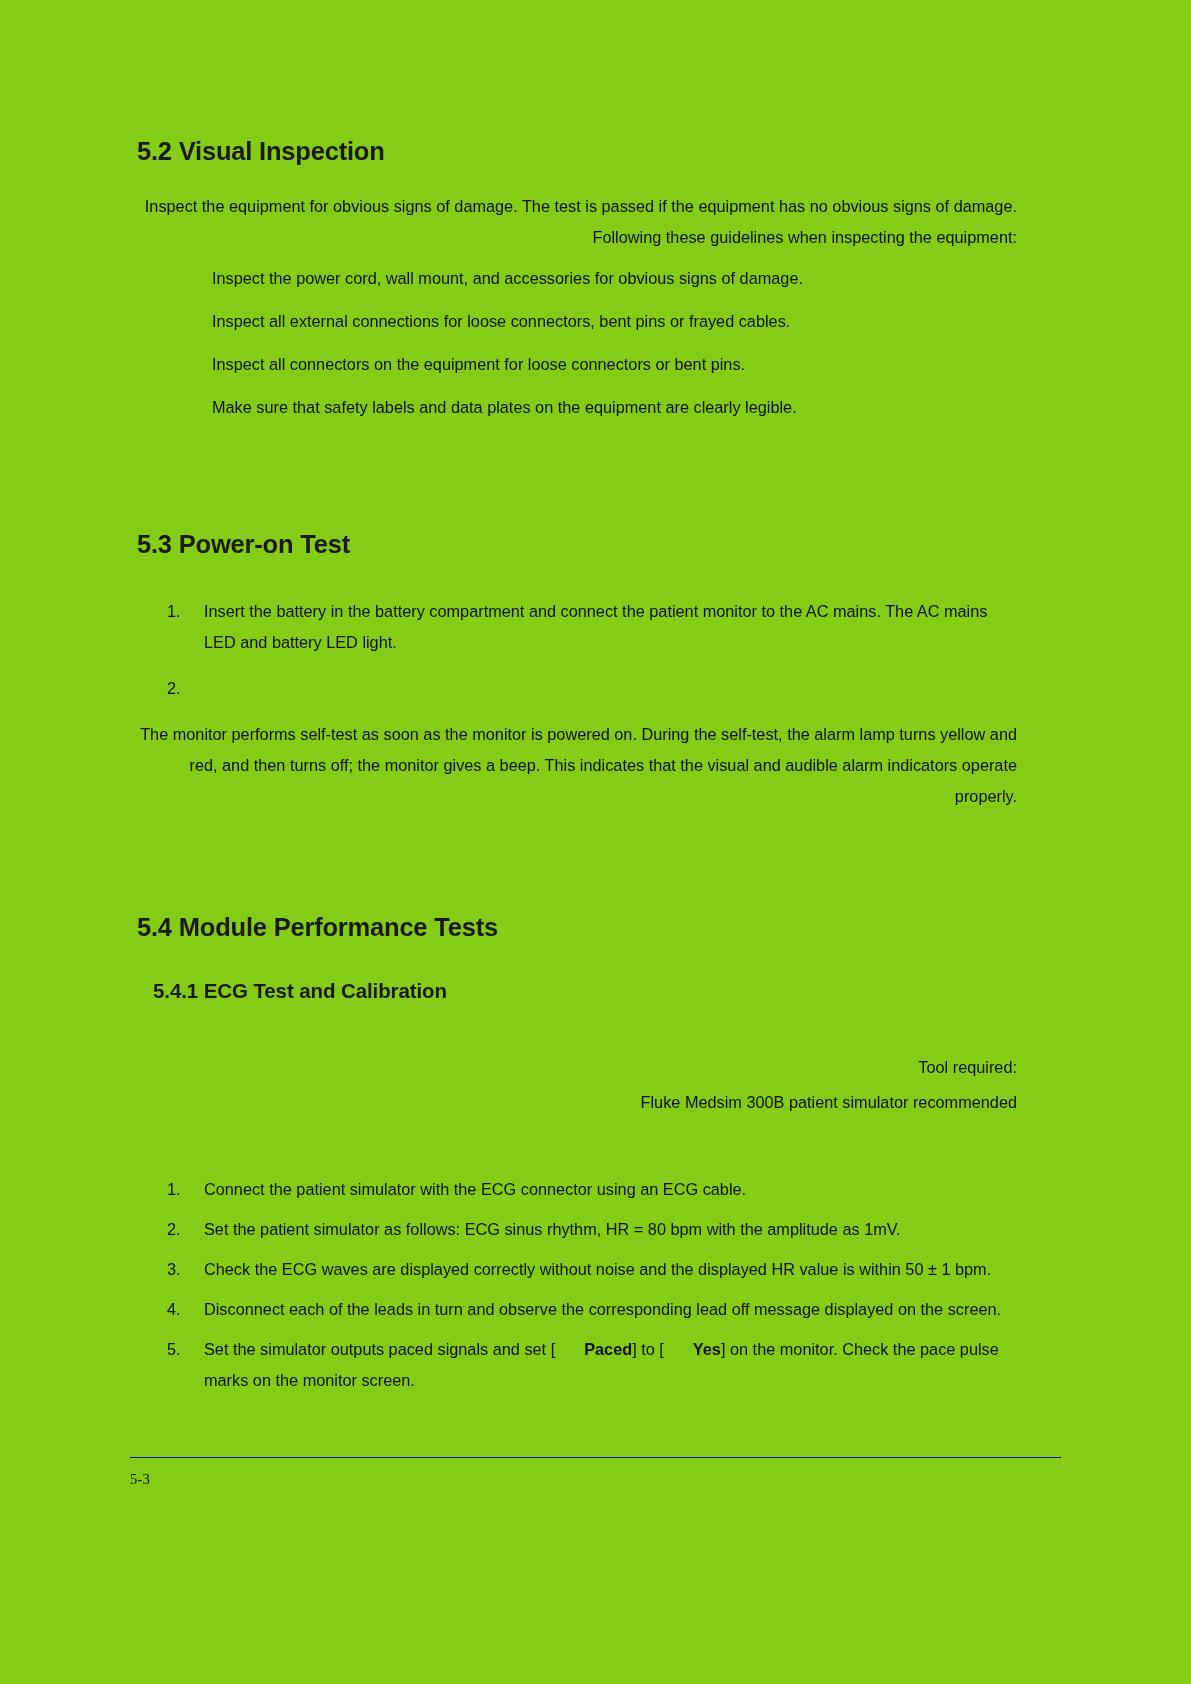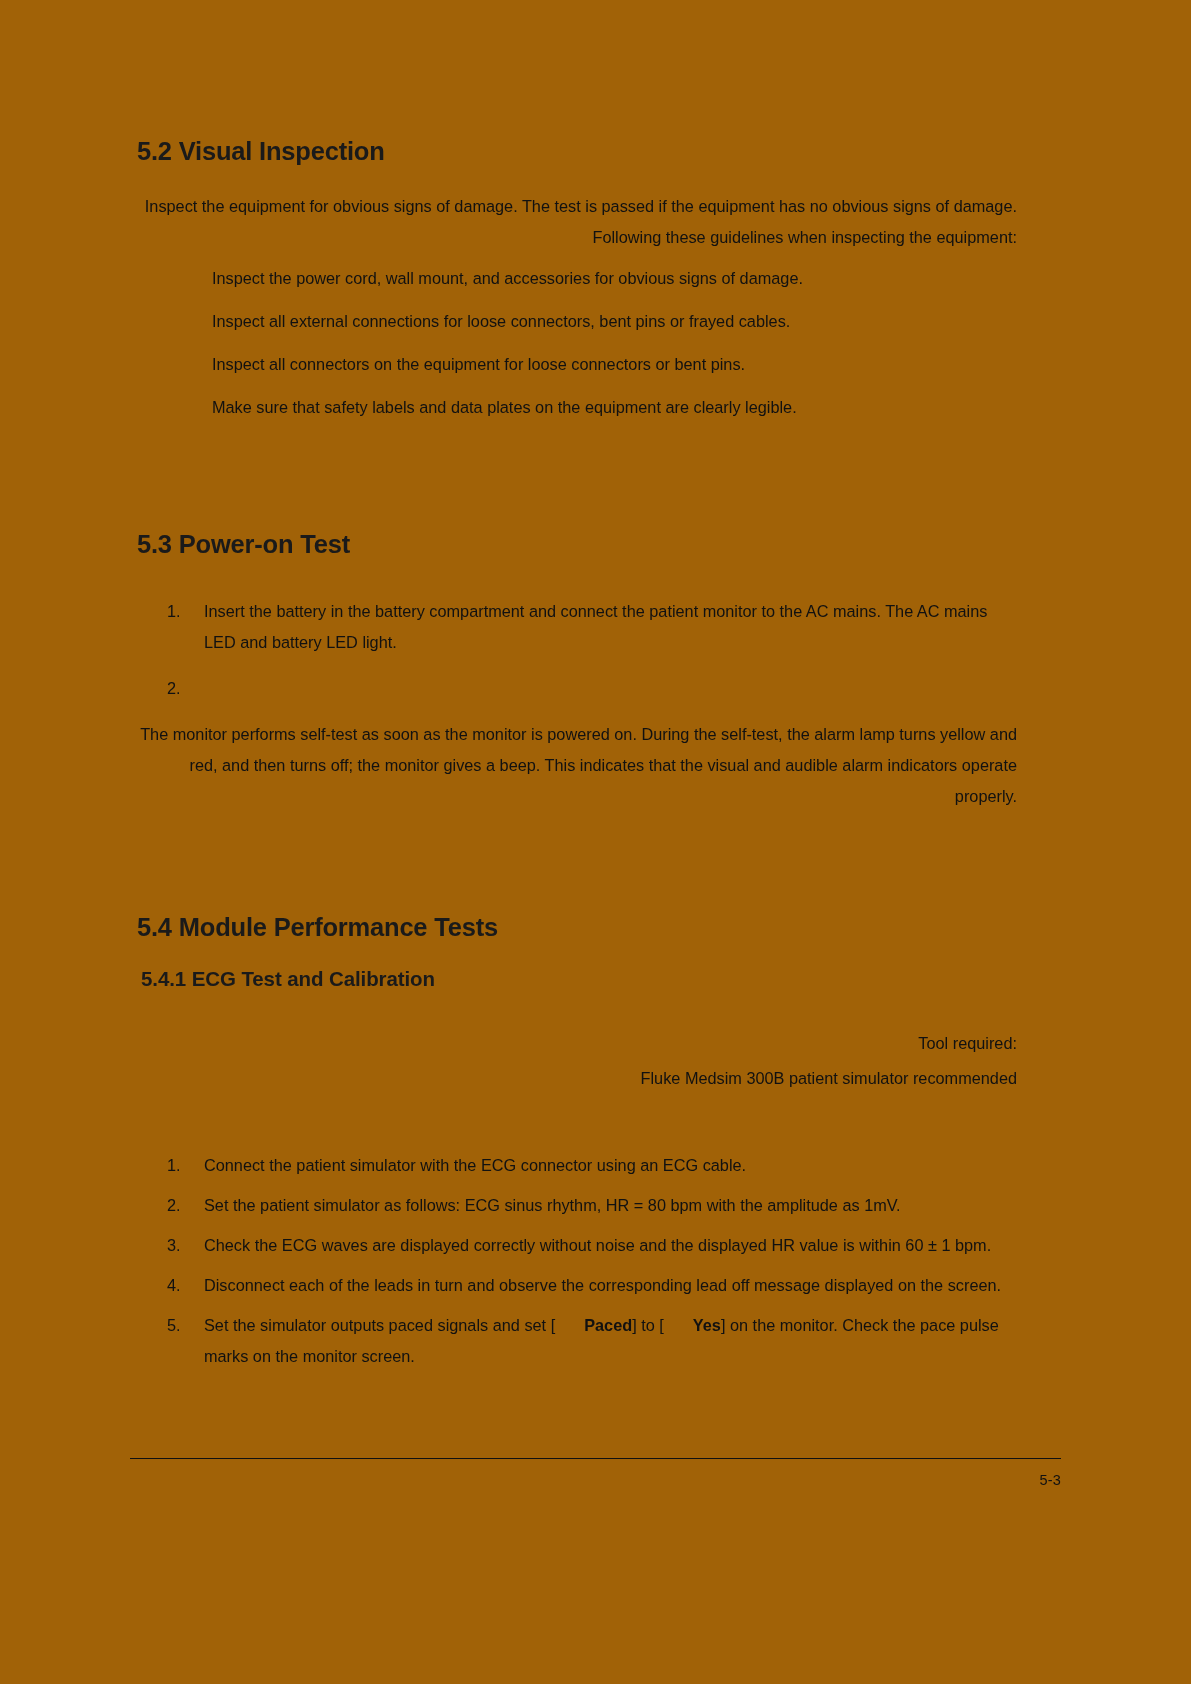--- a/index.html
+++ b/index.html
@@ -17,7 +17,7 @@
     width: 1191px;
     height: 1684px;
     margin: 0 auto;
-    background: #a16207;
+    background: #84cc16;
     box-sizing: border-box;
     padding: 0;
     overflow: hidden;

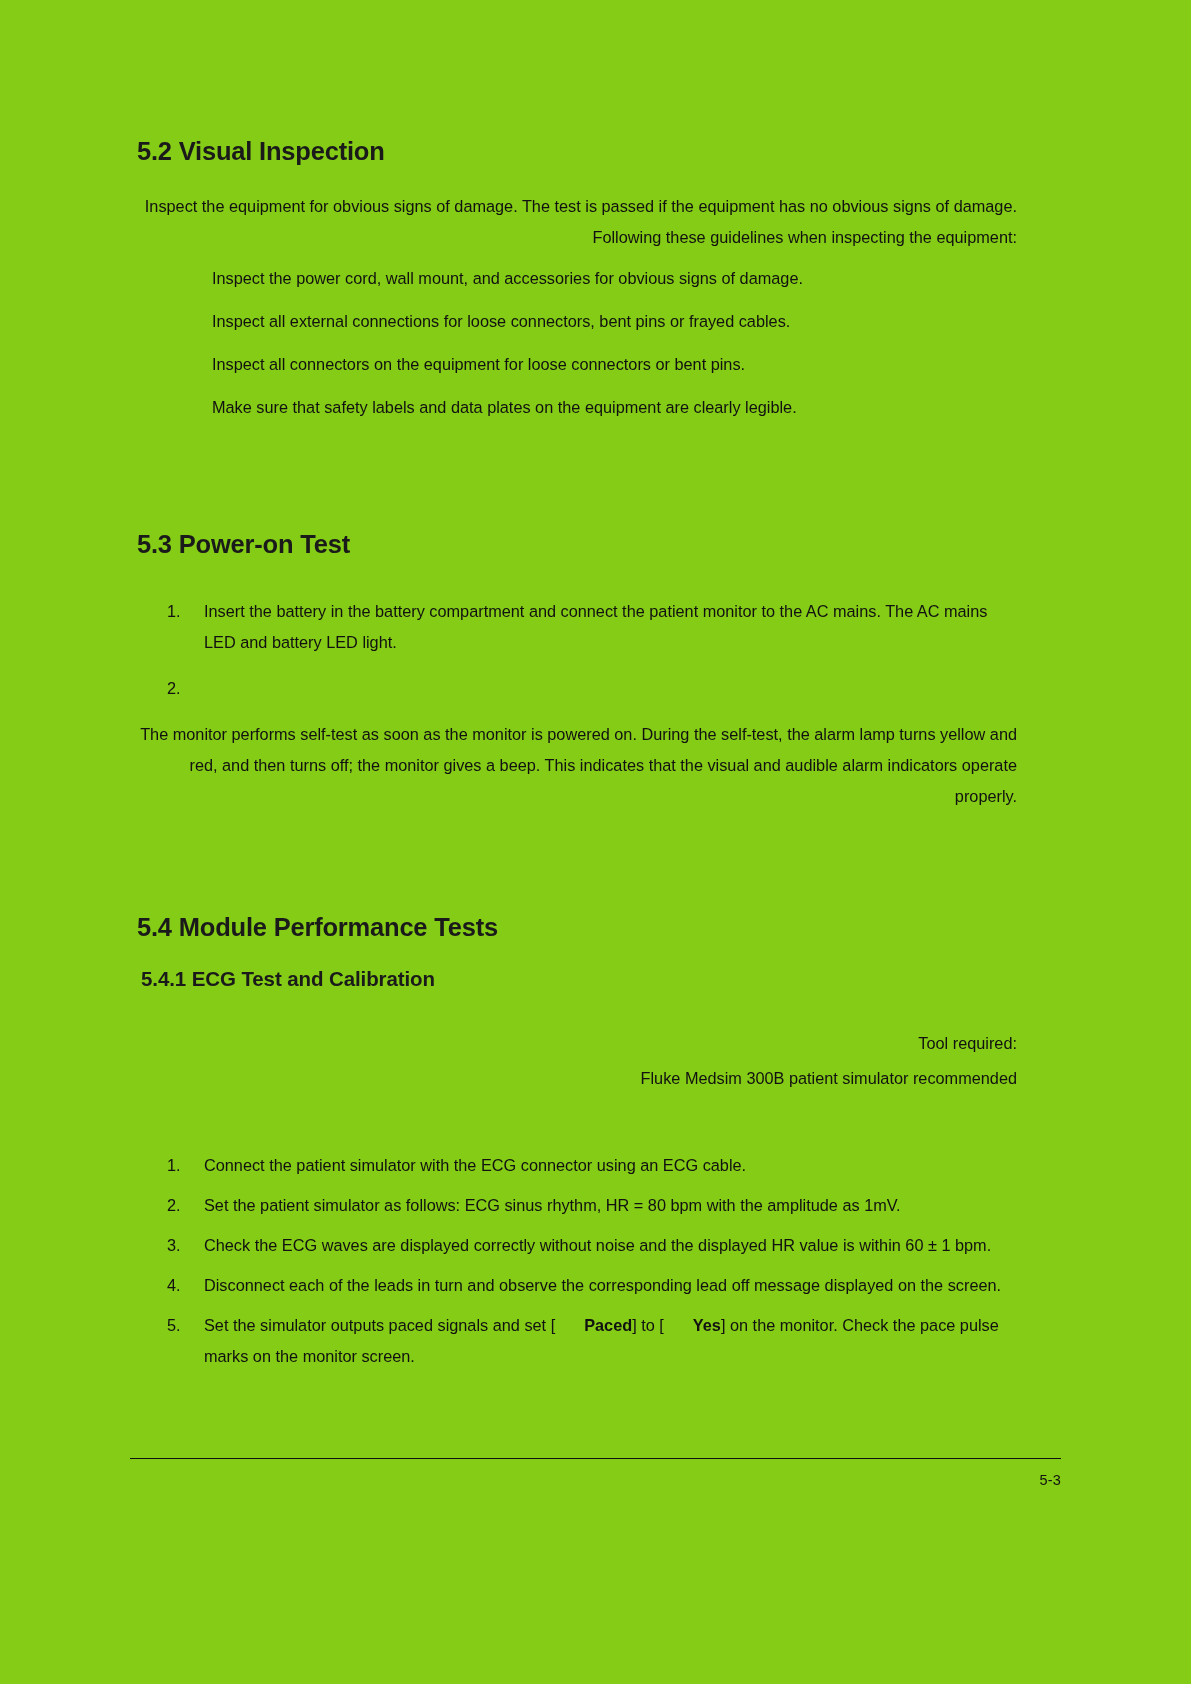--- a/index.html
+++ b/index.html
@@ -42,7 +42,7 @@
     font-size: 20.5px;
     font-weight: bold;
     letter-spacing: -0.1px;
-    margin: 4px;
+    margin: 16px;
     line-height: 1.2;
     color: #1a1a1a;
   }

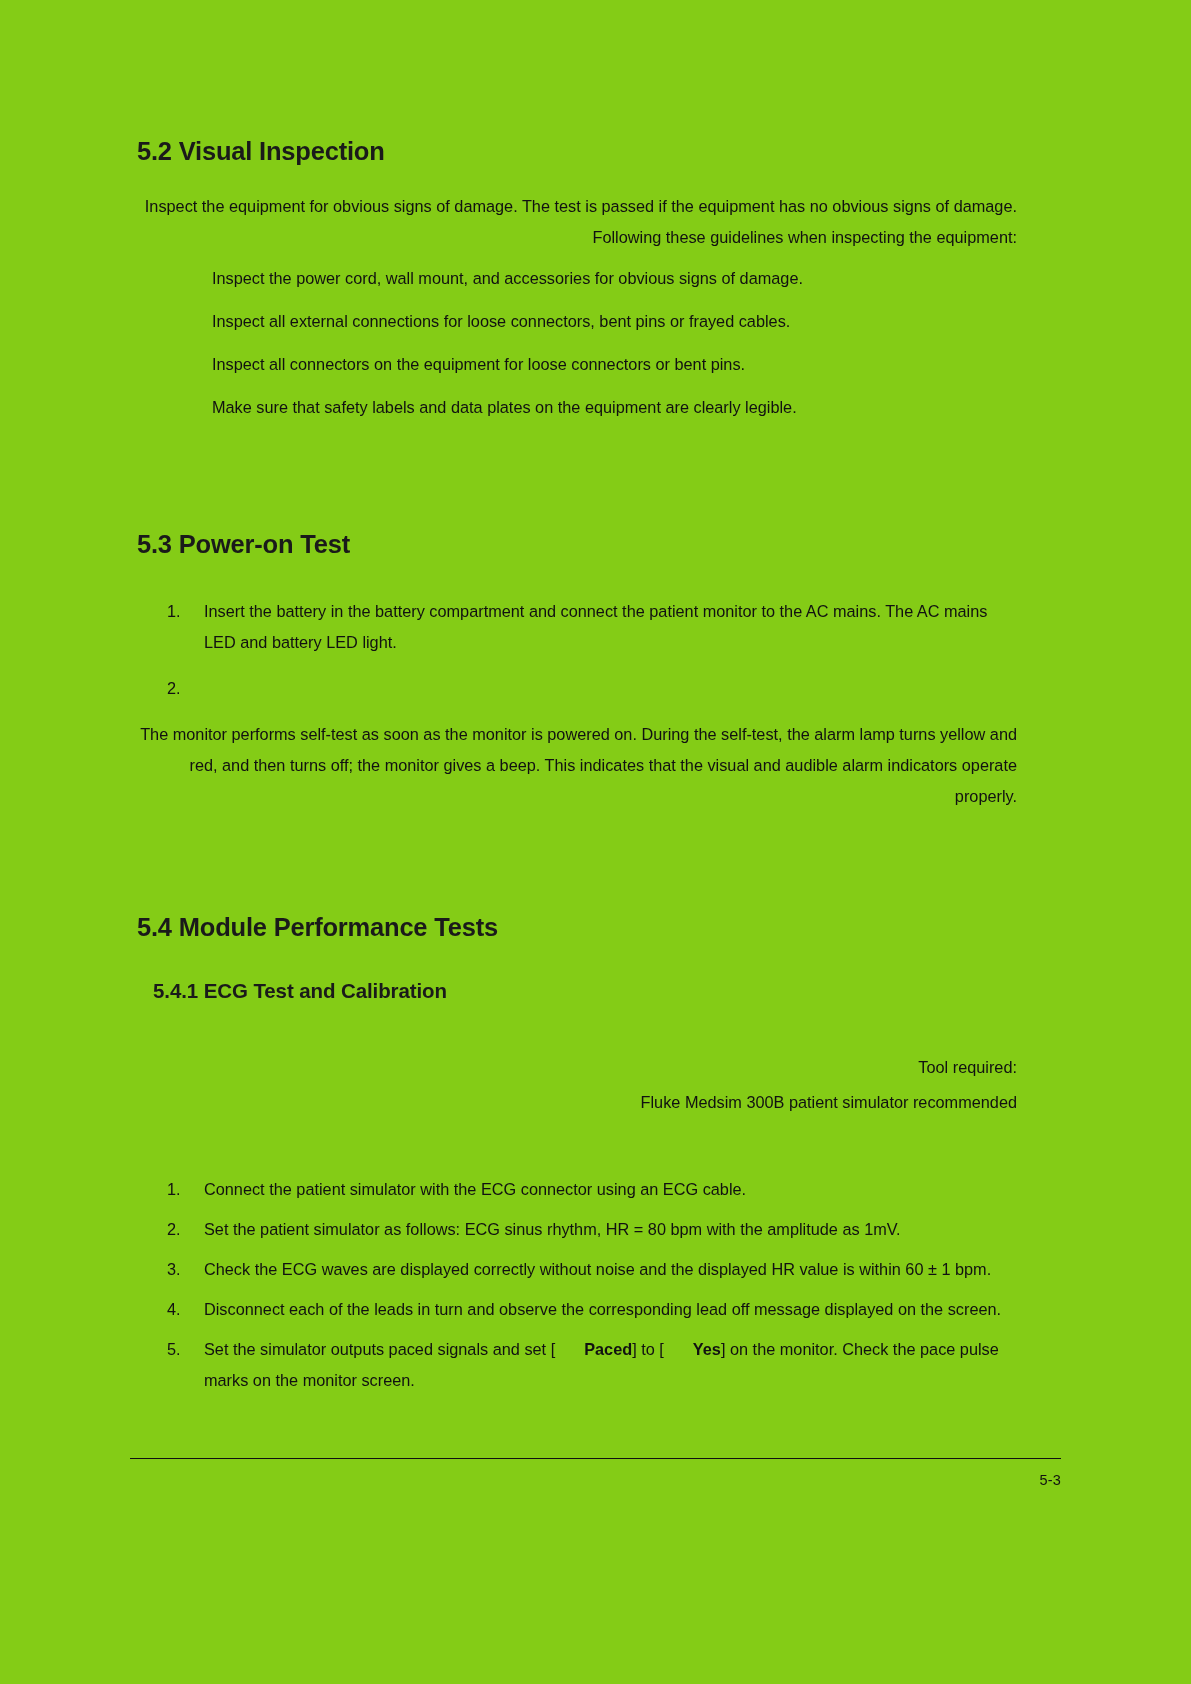--- a/index.html
+++ b/index.html
@@ -215,7 +215,7 @@
       </li>
       <li>
         <span class="num">3.</span>
-        <span>Check the ECG waves are displayed correctly without noise and the displayed HR value is within 60 ± 1 bpm.</span>
+        <span>Check the ECG waves are displayed correctly without noise and the displayed HR value is within 50 ± 1 bpm.</span>
       </li>
       <li>
         <span class="num">4.</span>

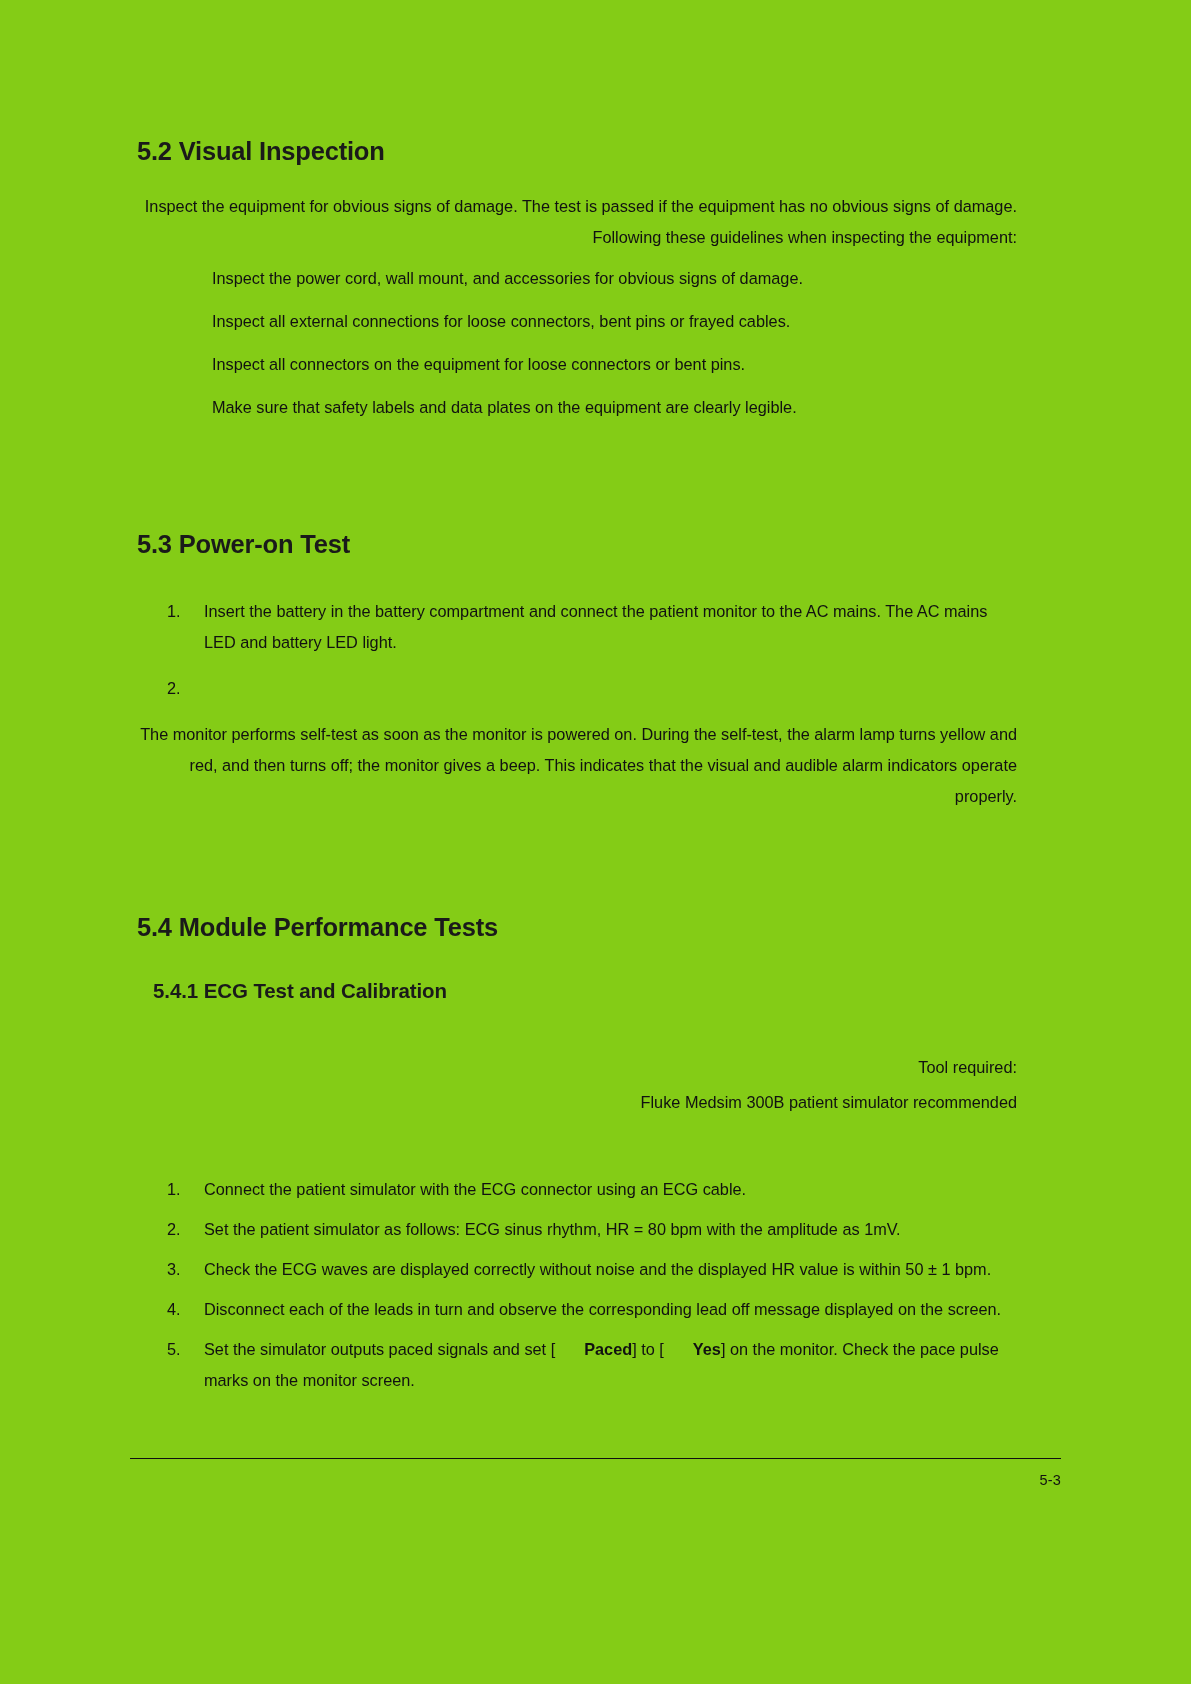--- a/index.html
+++ b/index.html
@@ -128,11 +128,12 @@
     width: 100%;
   }
   .footer .pagenum {
-    text-align: right;
+    text-align: left;
     font-size: 14.5px;
     color: #111111;
     margin-top: 13px;
     letter-spacing: 0.2px;
+    font-family: Liberation Serif, serif;
   }
 </style>
 </head>

